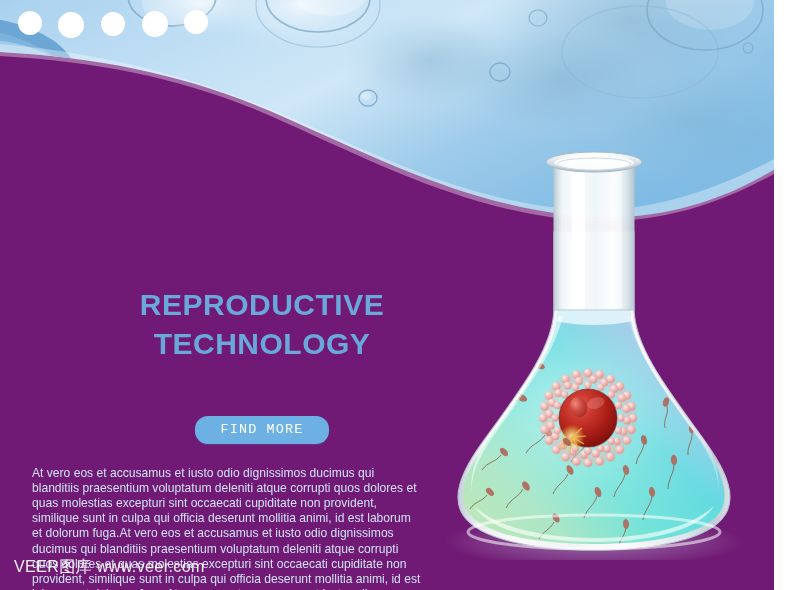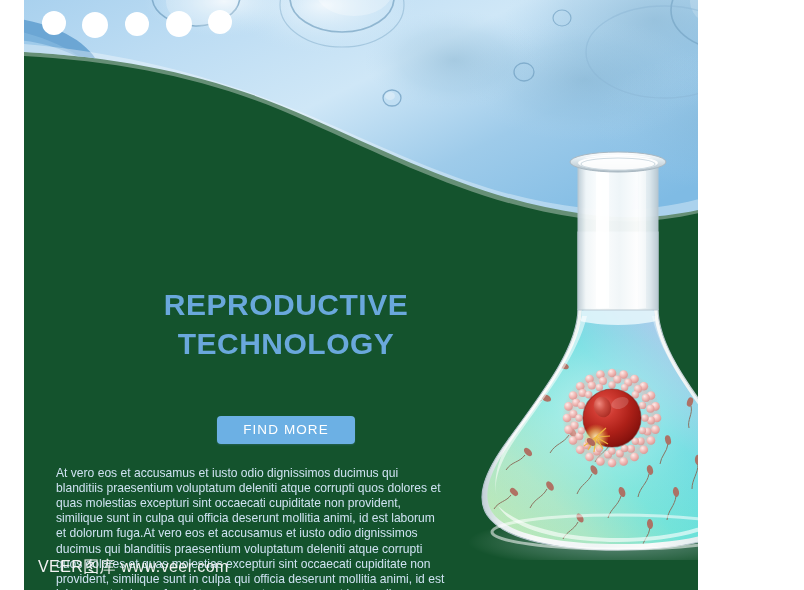--- a/index.html
+++ b/index.html
@@ -9,11 +9,10 @@
   }
   #stage{
     position:relative;
-    width:674px;
+    width:774px;
     height:590px;
     overflow:hidden;
-    background:#14532d;
-    margin-left:24px;
+    background:#701a75;
   }
 
   

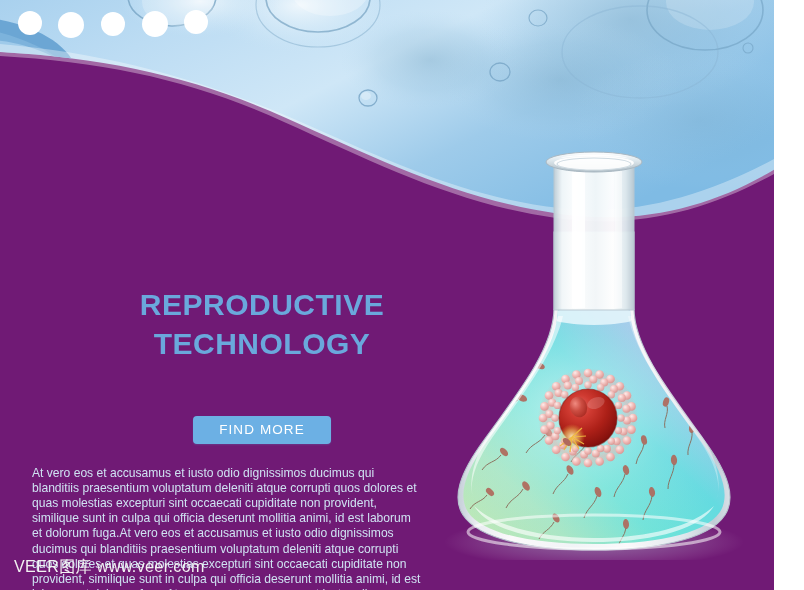--- a/index.html
+++ b/index.html
@@ -53,10 +53,10 @@
     background:#6cb0e4;
     color:#ffffff;
     border:none;
-    border-radius:4px;
+    border-radius:13px;
     padding:6px 26px 7px 26px;
     font-size:13.5px;
-    font-family:Liberation Sans, sans-serif;
+    font-family:Liberation Mono, monospace;
     letter-spacing:1.1px;
     cursor:pointer;
     box-shadow:0 1px 2px rgba(90,140,190,.25);

